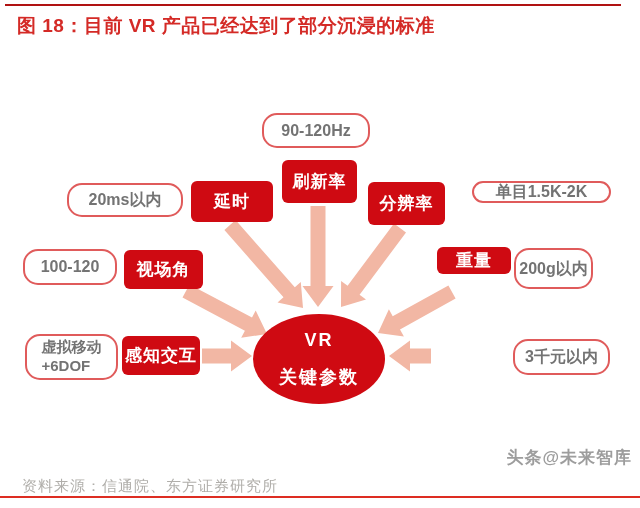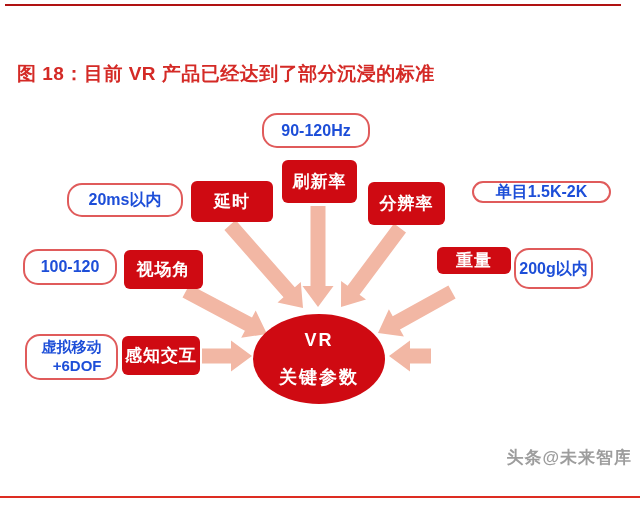--- a/index.html
+++ b/index.html
@@ -11,7 +11,7 @@
   .bottom-line{position:absolute;left:0;top:496px;width:640px;height:2px;background:var(--line-bottom);}
   .title{
     position:absolute;left:17px;top:13px;width:600px;
-    color:var(--title-red);font-size:19px;font-weight:bold;letter-spacing:.5px;margin-top:48px;
+    color:var(--title-red);font-size:19px;font-weight:bold;letter-spacing:.5px;
   }
   .label-box{
     position:absolute;background:var(--red);color:#ffffff;border-radius:6px;

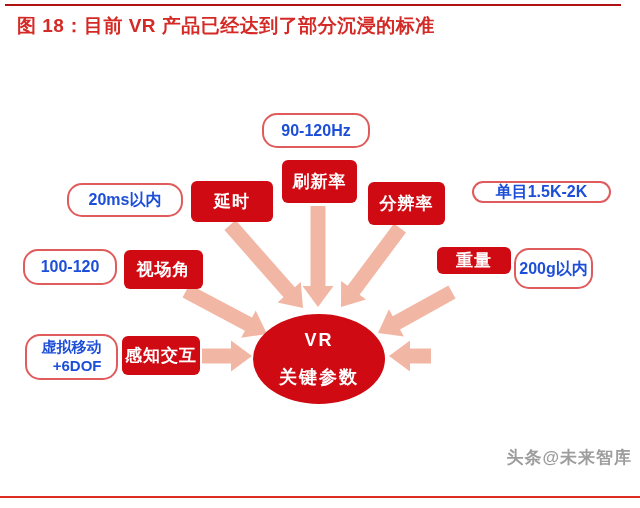--- a/index.html
+++ b/index.html
@@ -20,8 +20,8 @@
   }
   .value-box{
     position:absolute;background:#ffffff;border:2px solid var(--border-red);border-radius:15px;
-    display:flex;align-items:center;justify-content:center;text-align:right;
-    color:#1d4ed8;font-size:16px;font-weight:bold;box-sizing:border-box;
+    display:flex;align-items:center;justify-content:center;text-align:left;
+    color:#737373;font-size:16px;font-weight:bold;box-sizing:border-box;
     white-space:pre-line;line-height:1.25;
   }
   .center-ellipse{

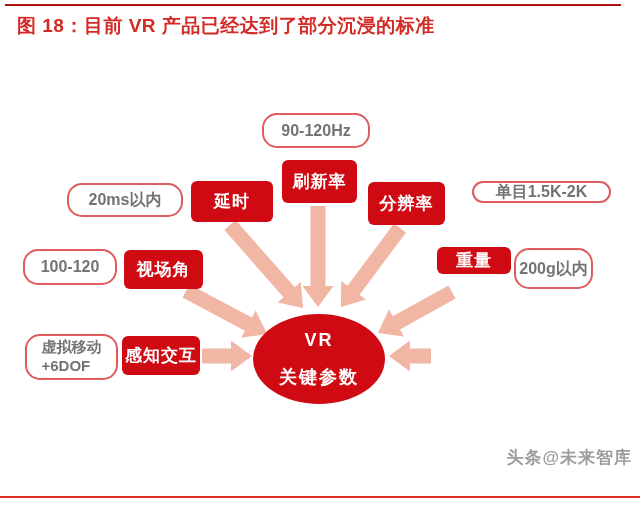--- a/index.html
+++ b/index.html
@@ -87,6 +87,7 @@
   <div class="value-box v-weight">200g以内</div>
   <div class="value-box v-interaction">虚拟移动
 +6DOF</div>
+  <div class="value-box v-price">3千元以内</div>
 
   <div class="center-ellipse">
     <span>VR</span>

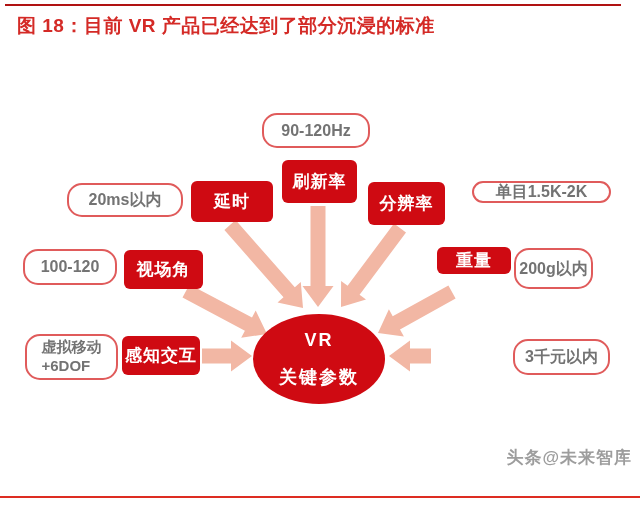--- a/index.html
+++ b/index.html
@@ -94,6 +94,7 @@
     <span>关键参数</span>
   </div>
 
+  <div class="source">资料来源：信通院、东方证券研究所</div>
   <div class="watermark">头条@未来智库</div>
   <div class="bottom-line"></div>
 </div>

